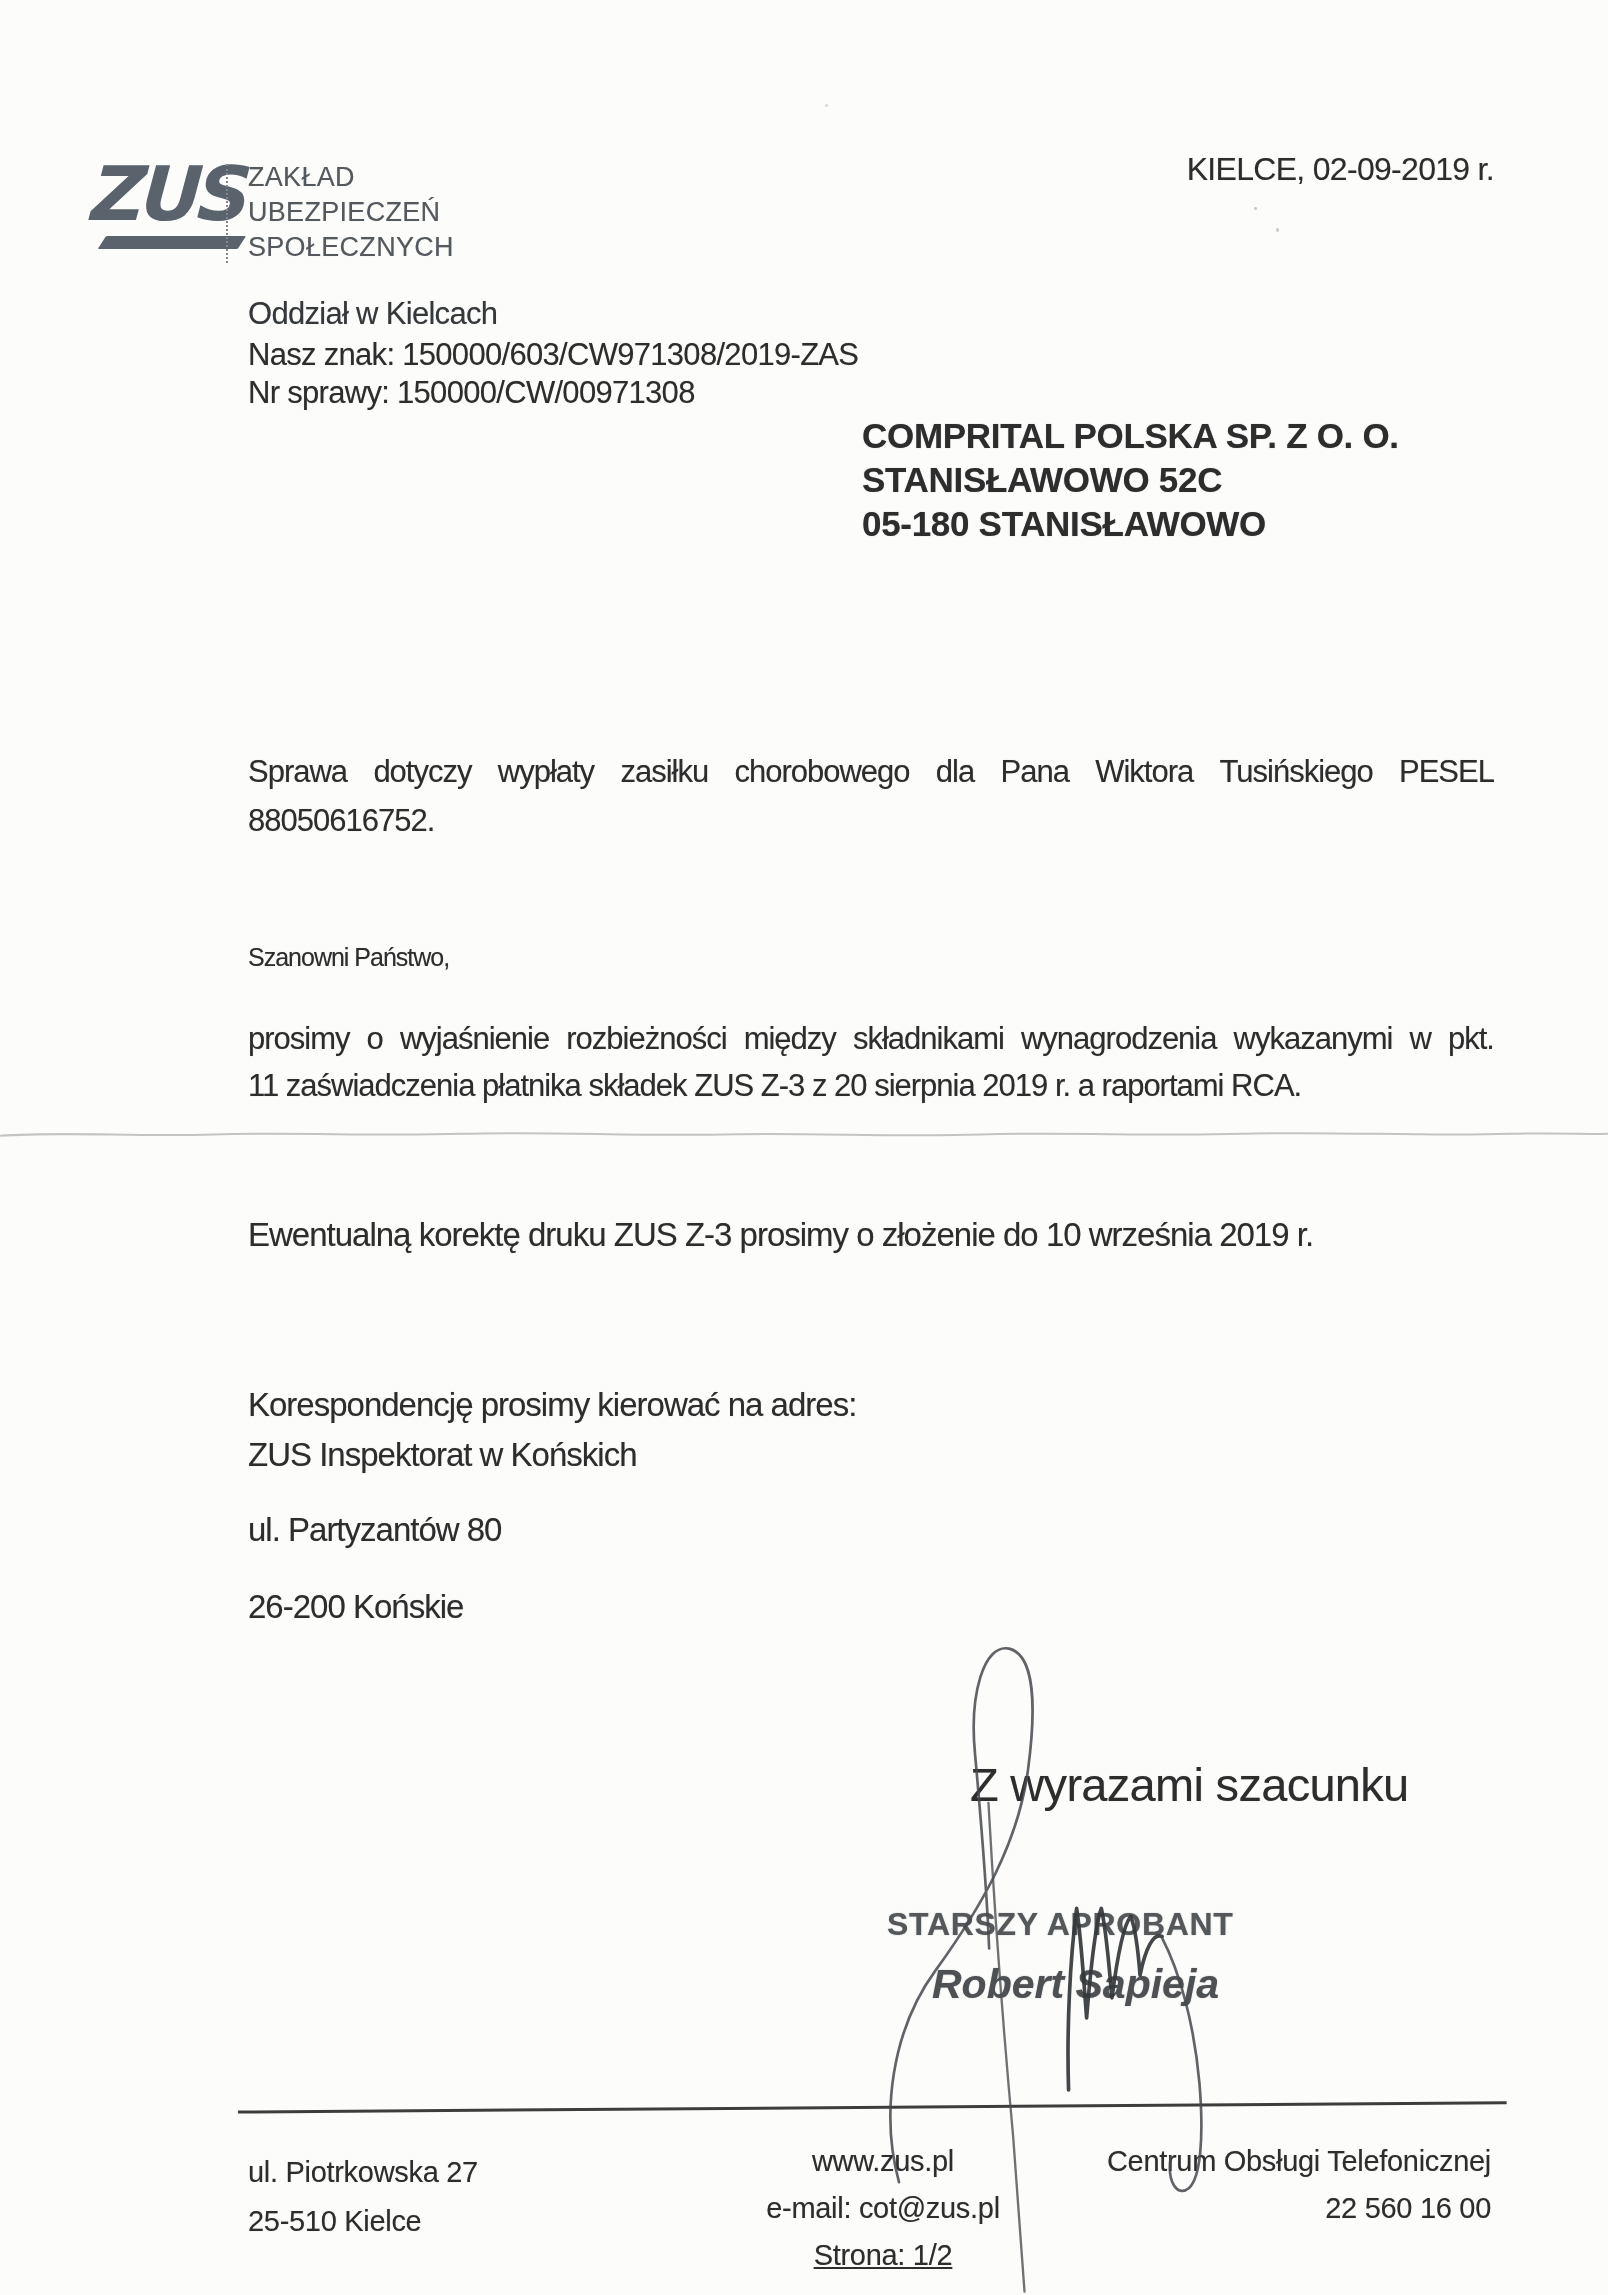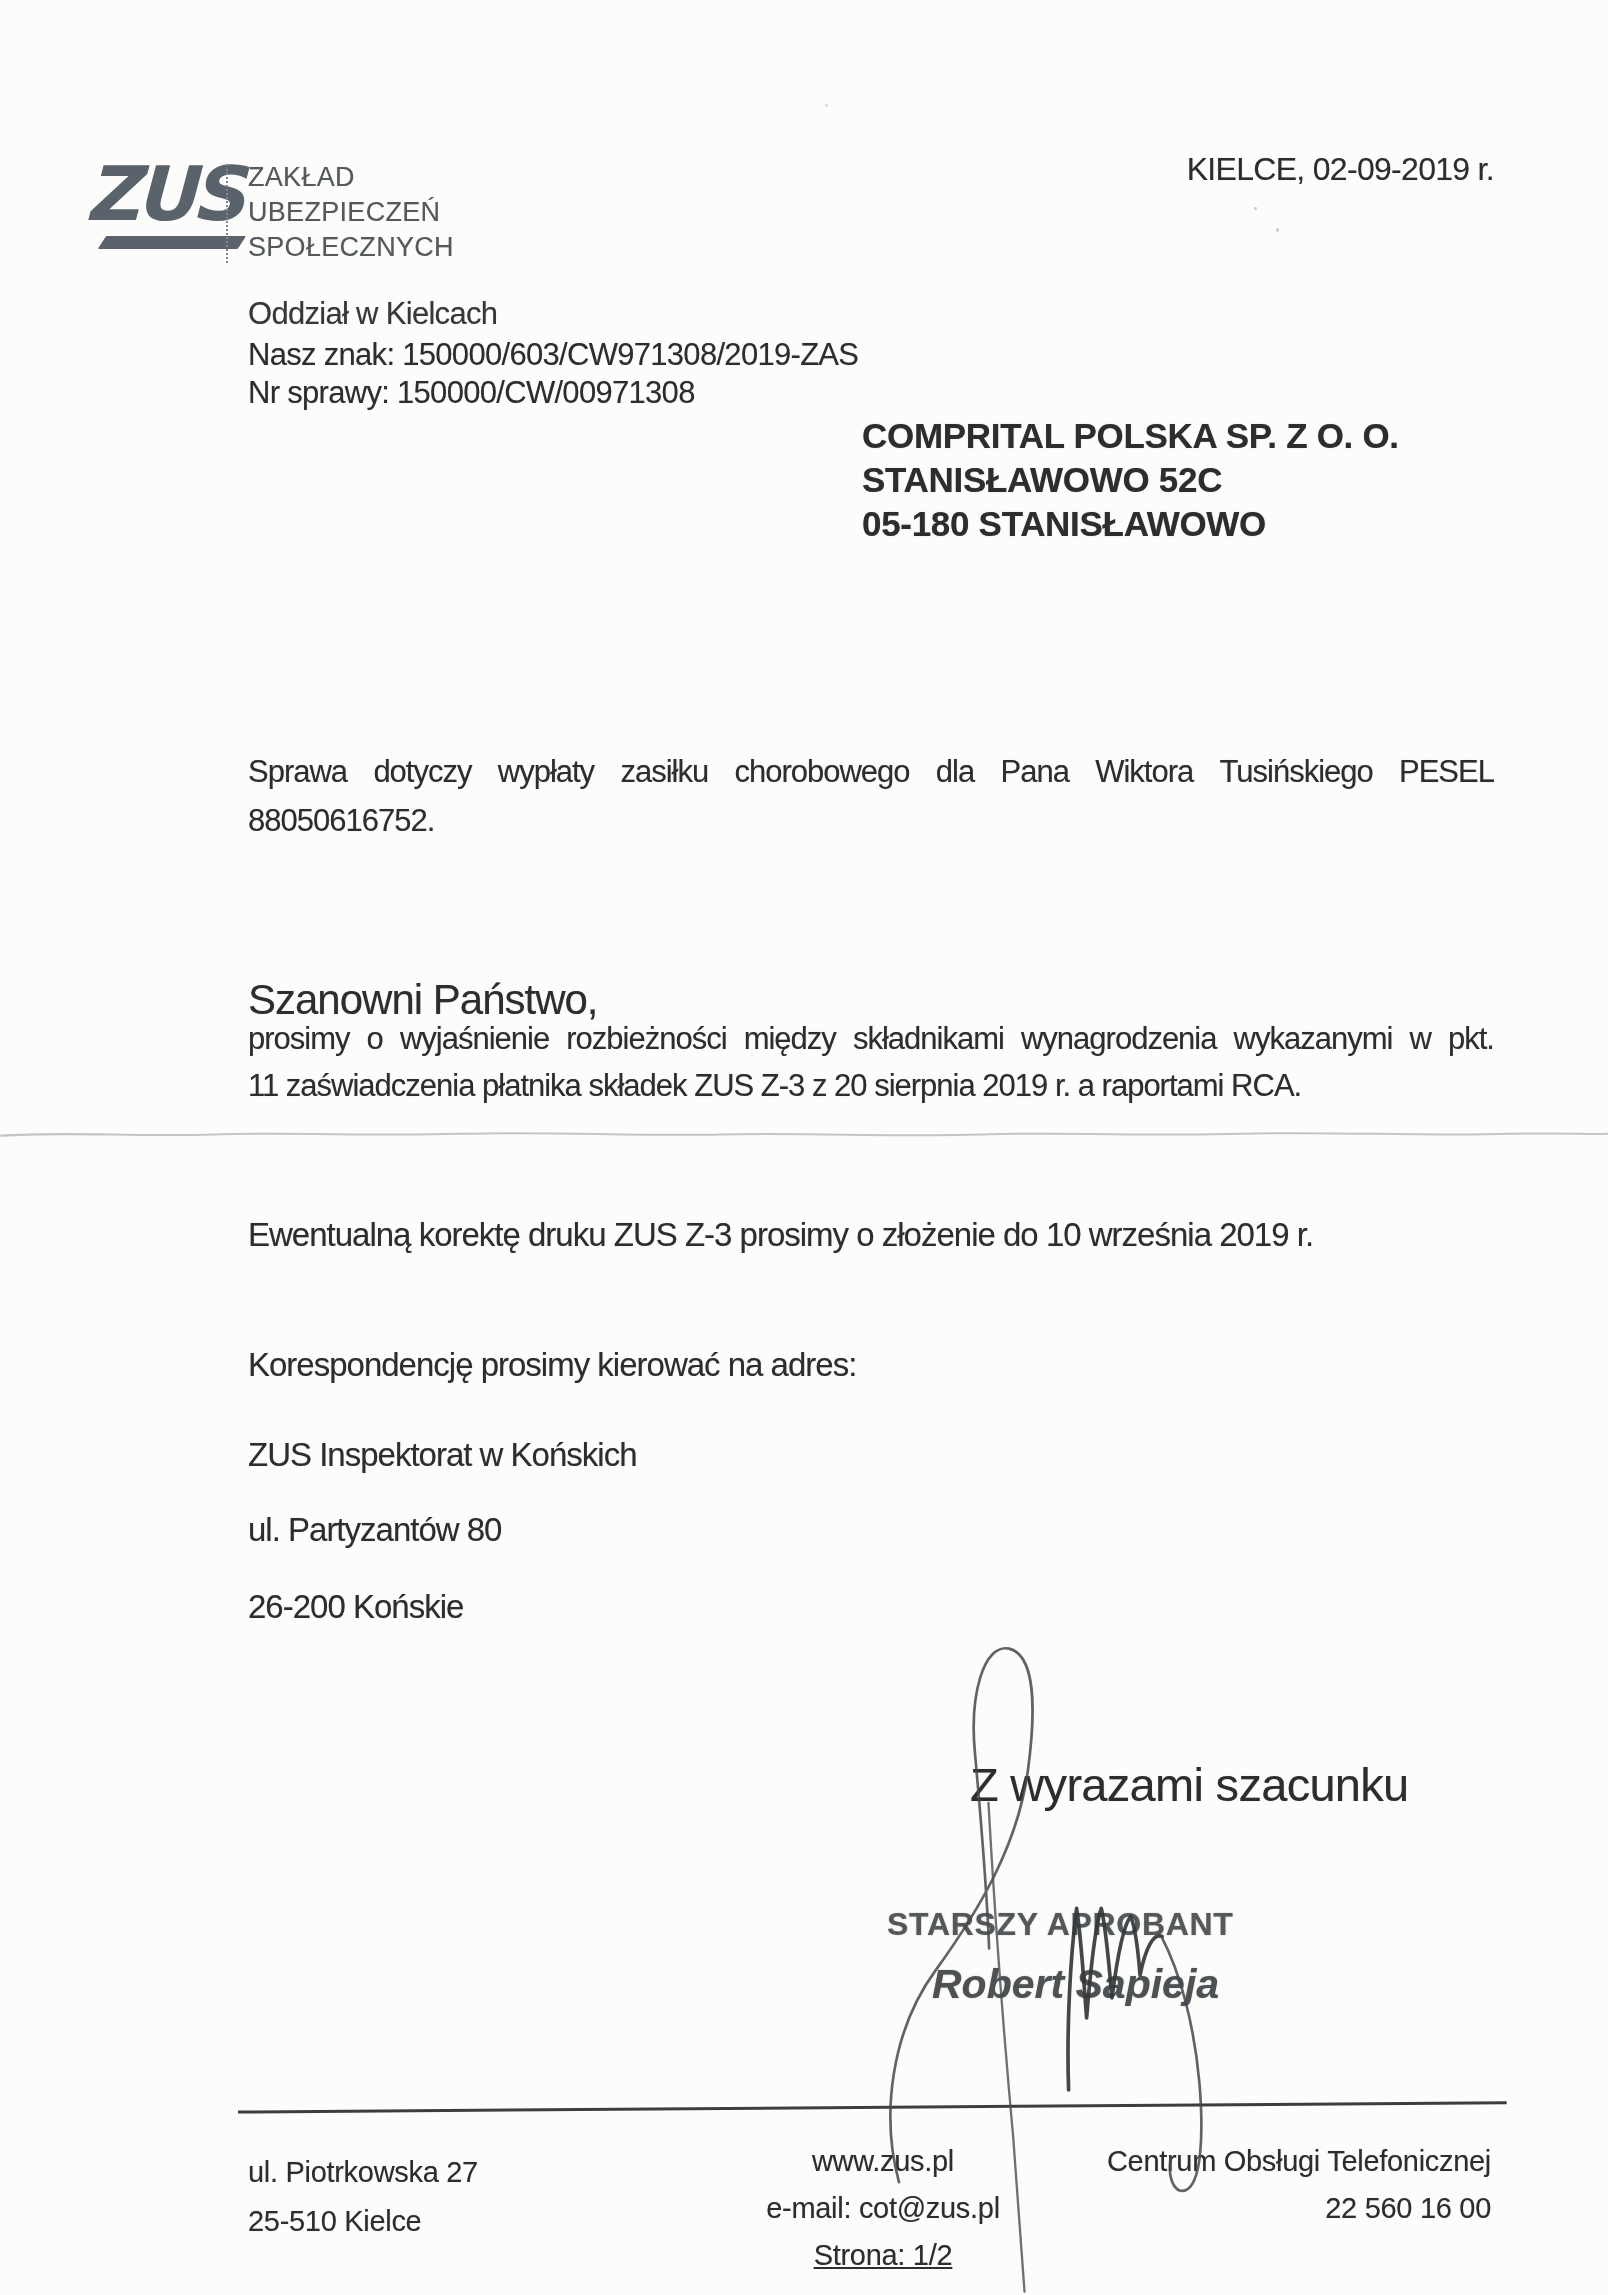--- a/index.html
+++ b/index.html
@@ -56,7 +56,7 @@
   .line{white-space:nowrap;}
 
   .subject{top:747px;}
-  .salutation{left:248px;top:976px;font-size:42px;letter-spacing:-1px;}
+  .salutation{left:248px;top:943px;font-size:25px;letter-spacing:-1px;}
   .request{top:1015px;line-height:47px;}
   .correction{left:248px;top:1216px;font-size:33px;letter-spacing:-1px;}
   .corr-intro{left:248px;top:1346px;font-size:33px;letter-spacing:-1px;}

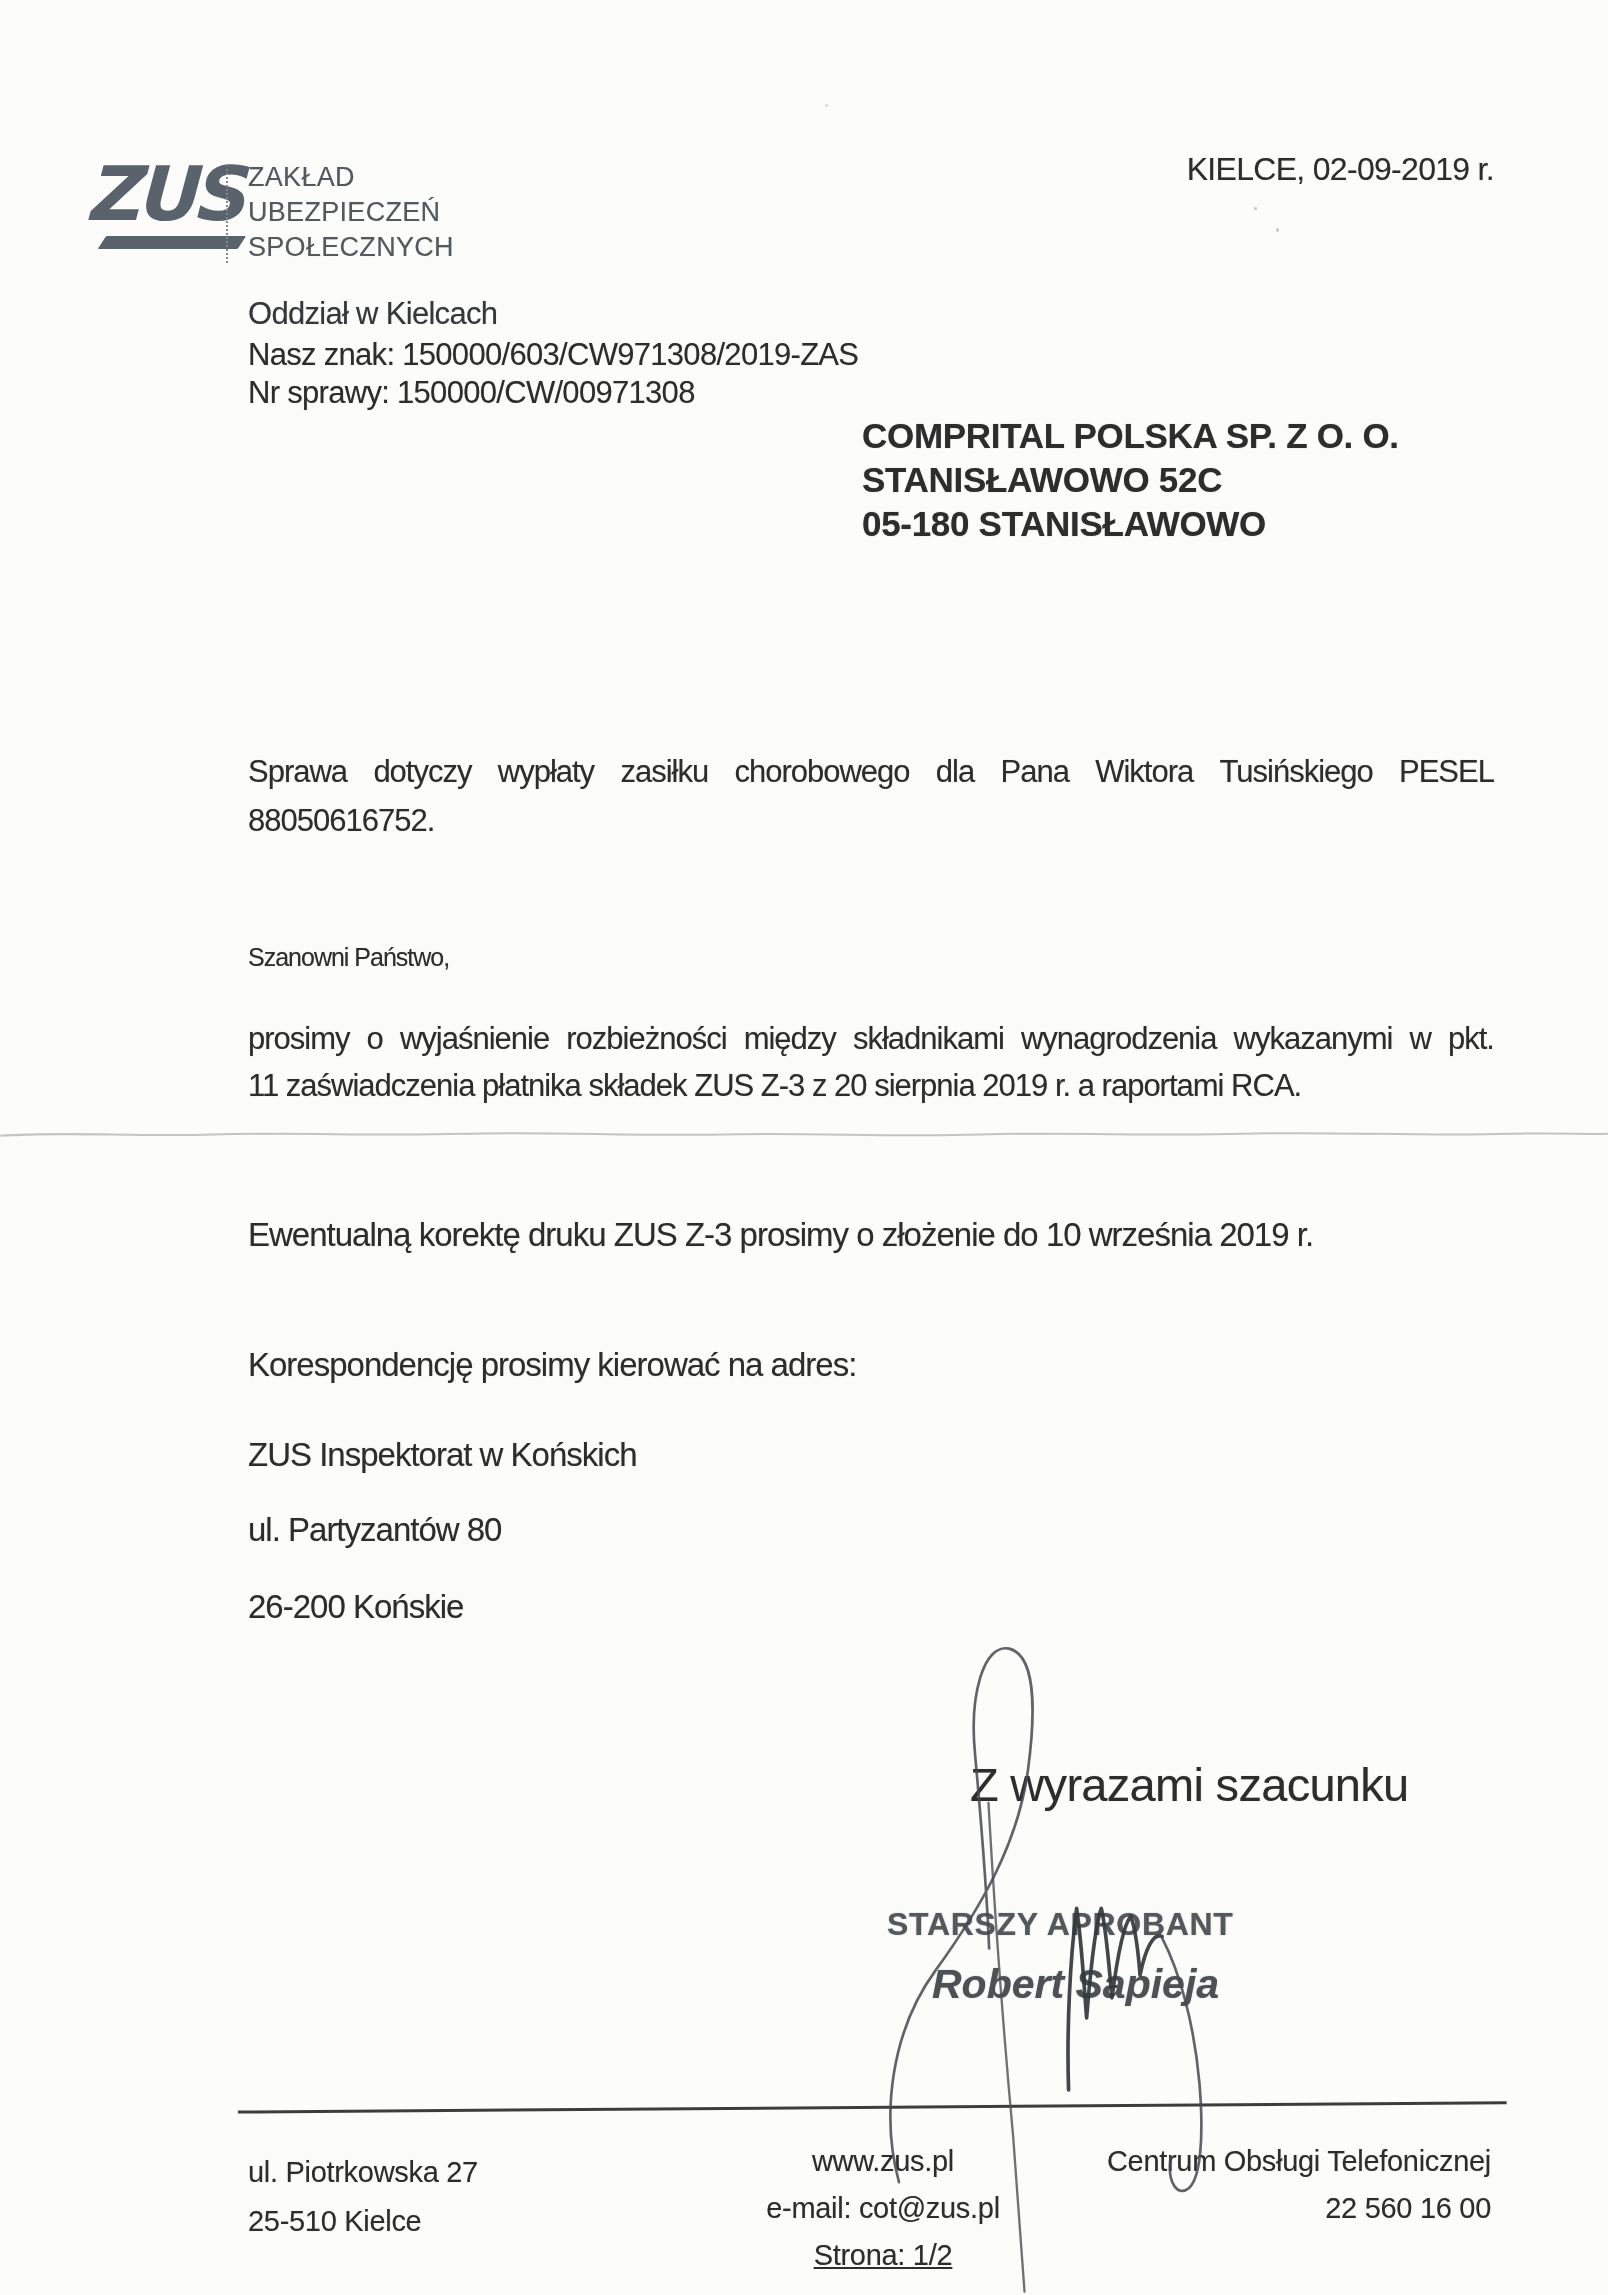--- a/index.html
+++ b/index.html
@@ -59,7 +59,7 @@
   .salutation{left:248px;top:943px;font-size:25px;letter-spacing:-1px;}
   .request{top:1015px;line-height:47px;}
   .correction{left:248px;top:1216px;font-size:33px;letter-spacing:-1px;}
-  .corr-intro{left:248px;top:1346px;font-size:33px;letter-spacing:-1px;}
+  .corr-intro{left:248px;top:1386px;font-size:33px;letter-spacing:-1px;}
   .corr-name{left:248px;top:1436px;font-size:33px;letter-spacing:-1px;}
   .corr-street{left:248px;top:1511px;font-size:33px;letter-spacing:-1px;}
   .corr-city{left:248px;top:1588px;font-size:33px;letter-spacing:-1px;}

